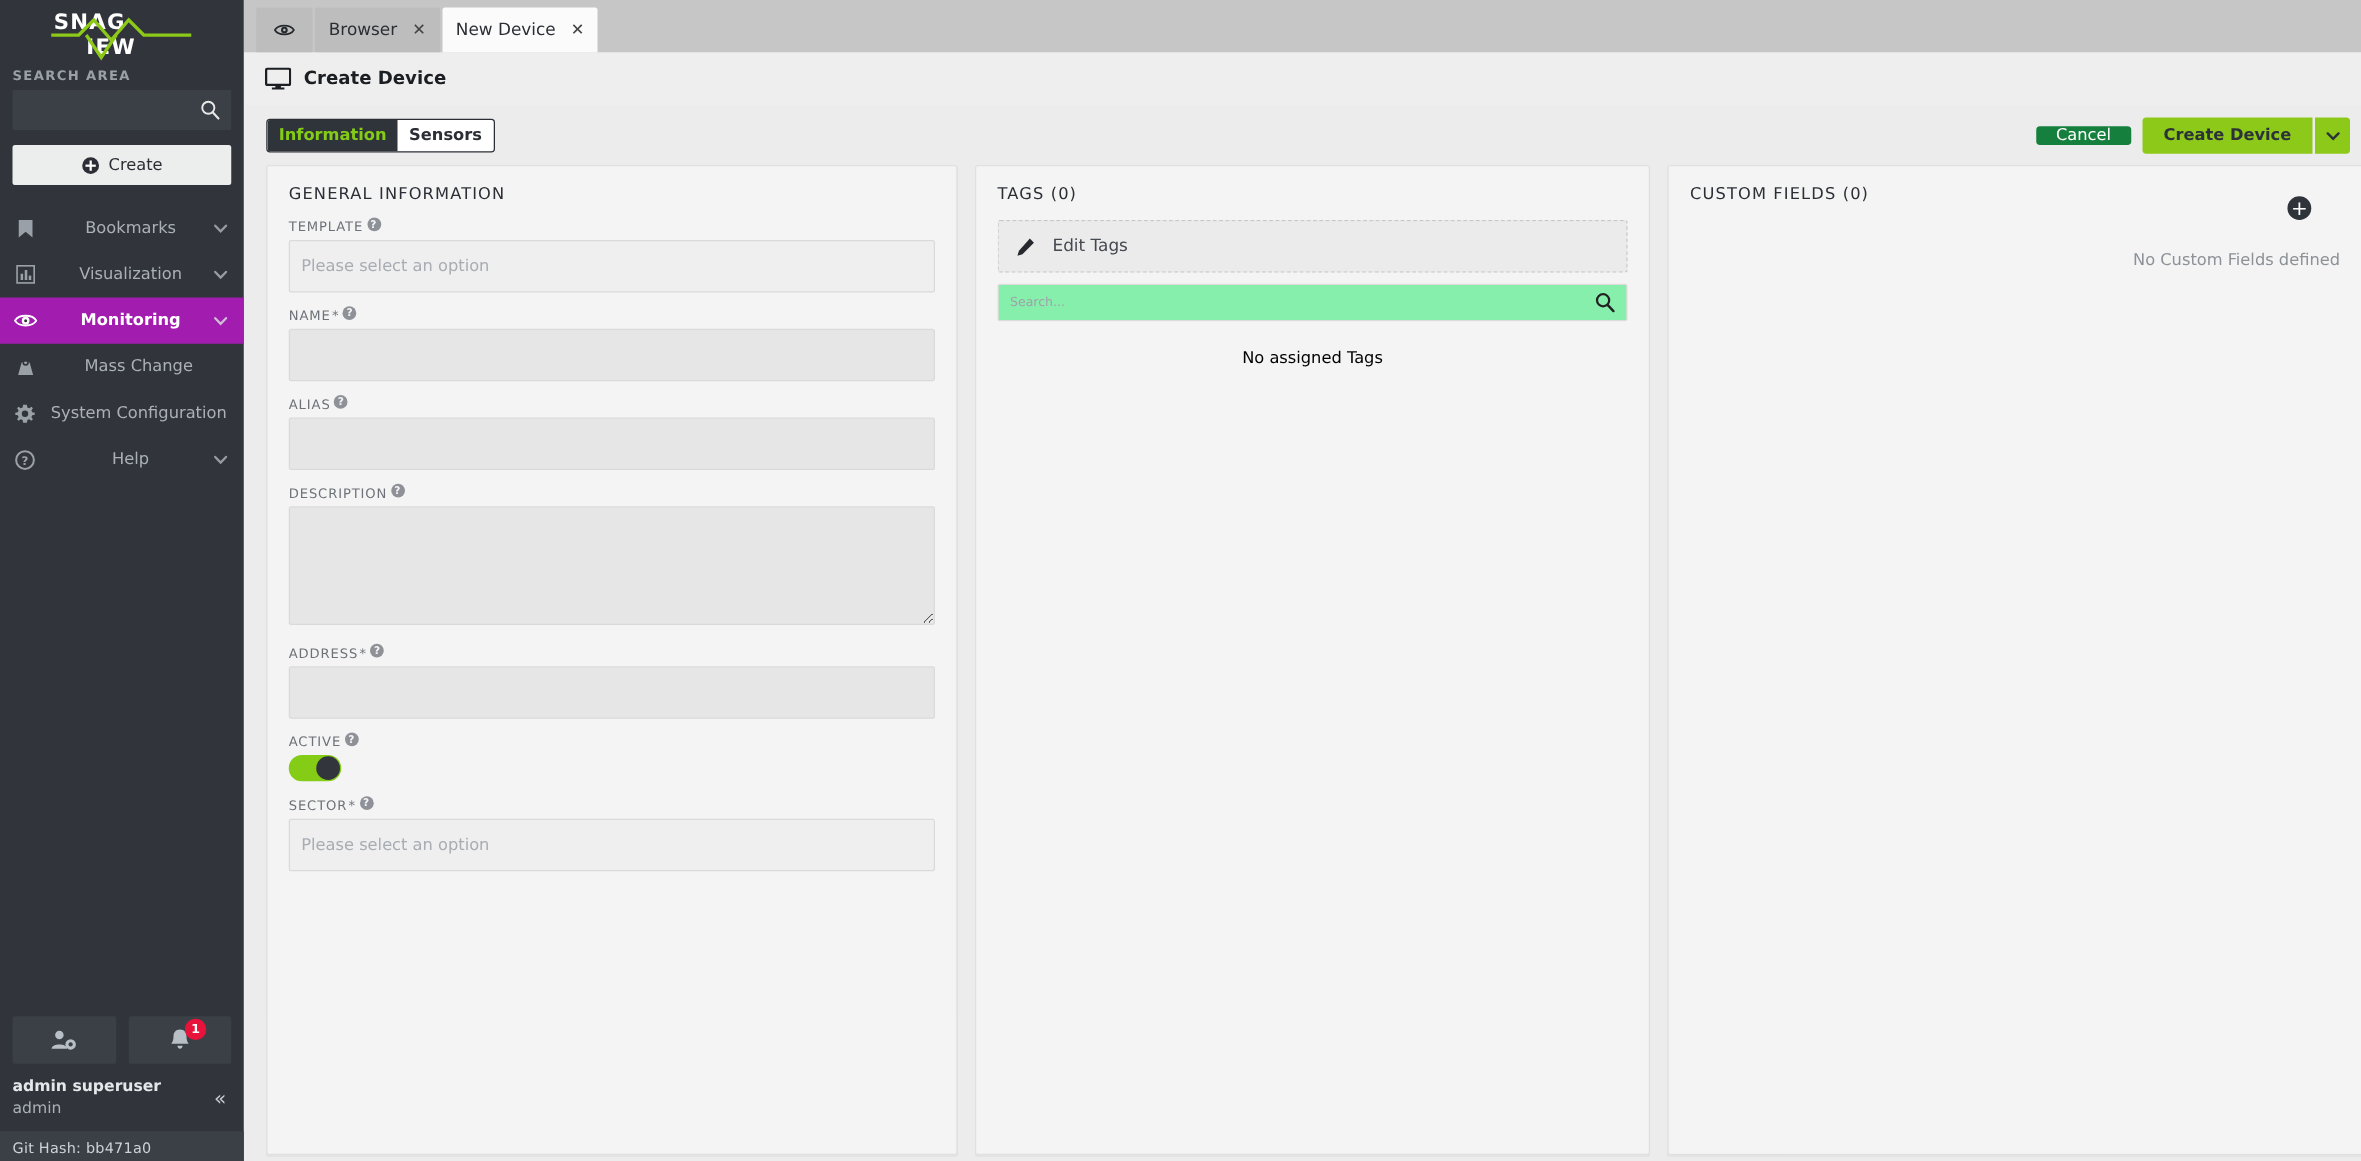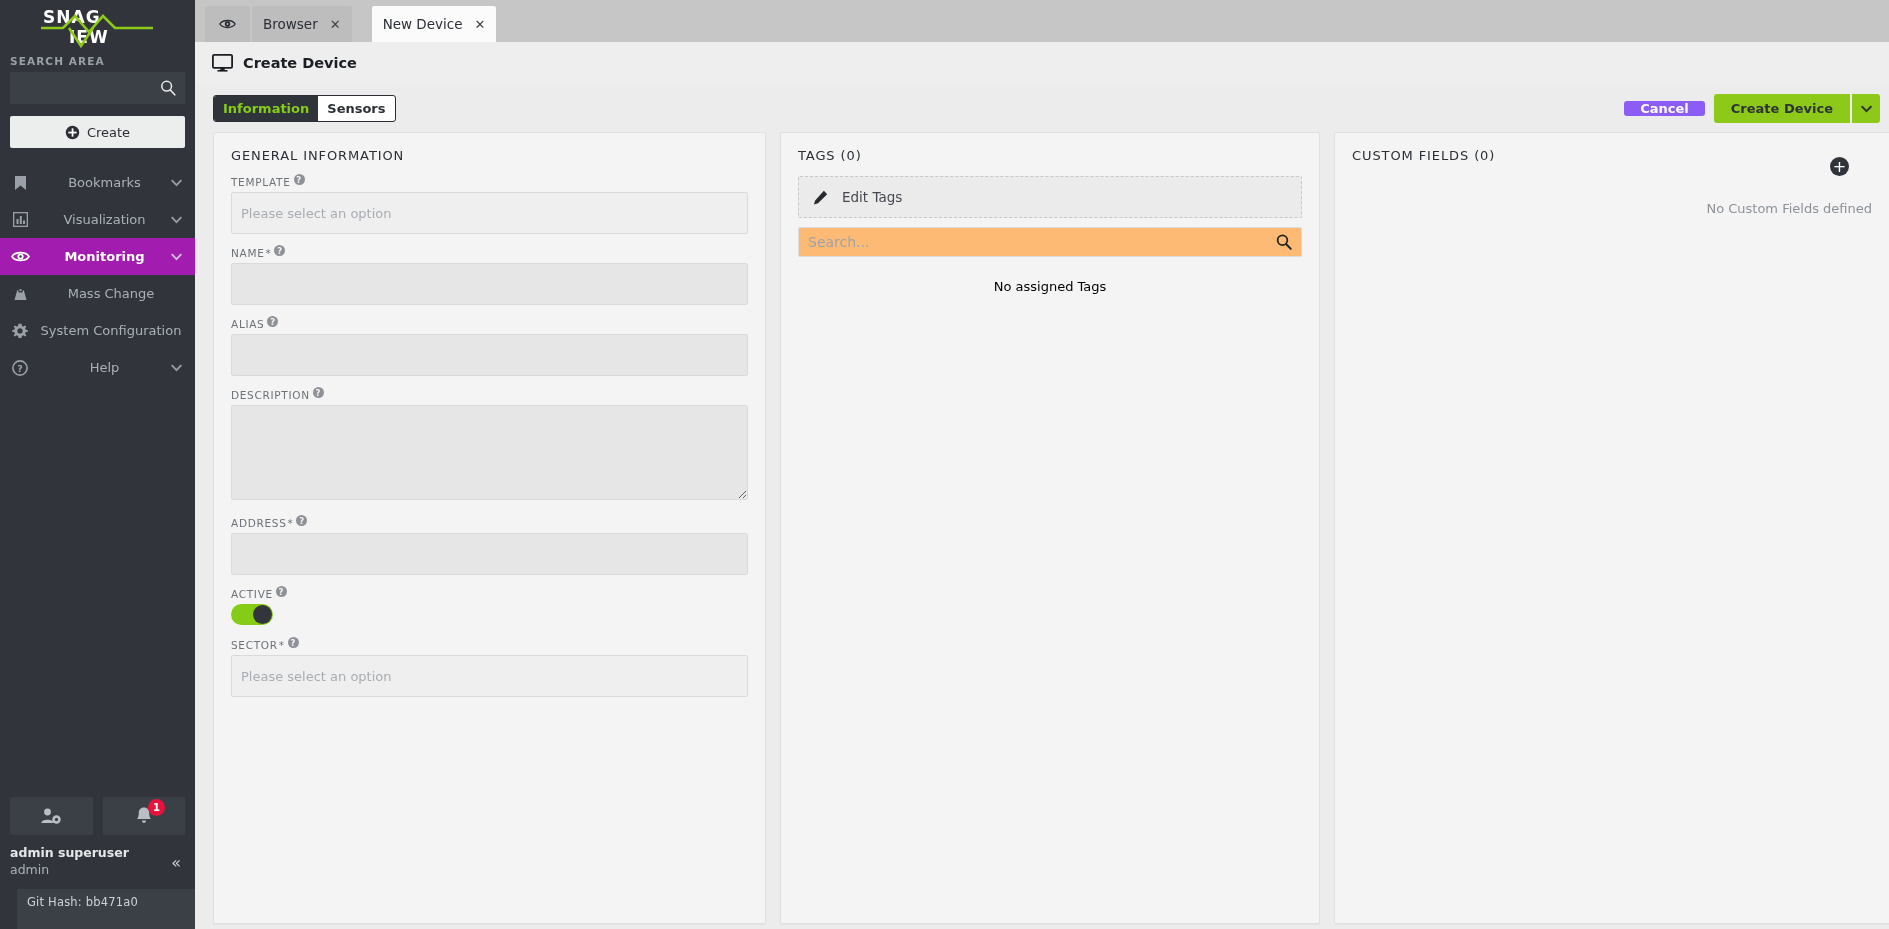--- a/index.html
+++ b/index.html
@@ -110,7 +110,7 @@
     background: #bdbdbd; border-top-left-radius:2px; border-top-right-radius:2px;
   }
   .tab.eye { padding: 0 14px; }
-  .tab.active { background: #fbfbfb; margin-left: 18px; }
+  .tab.active { background: #fbfbfb; }
   .tab .x { font-size: 13px; color: #444; line-height: 1; }
 
   .pagehead {

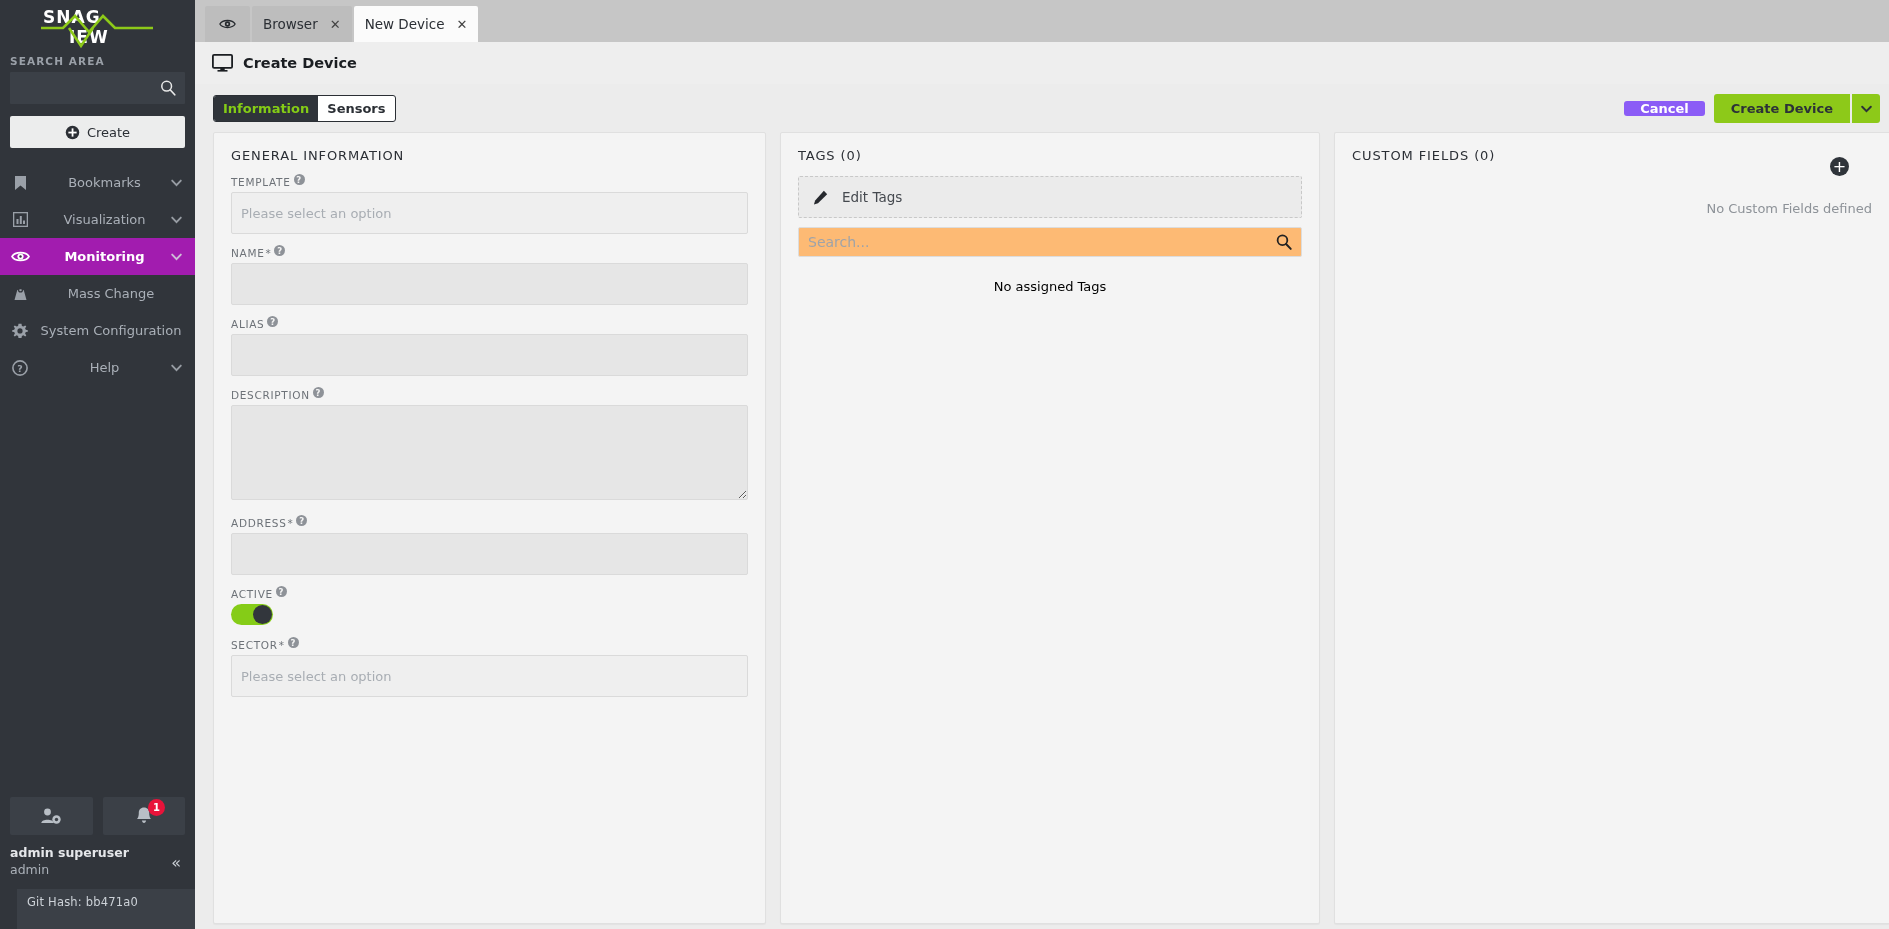--- a/index.html
+++ b/index.html
@@ -135,8 +135,8 @@
 
   .actions-right { margin-left: auto; display: flex; align-items: center; gap: 9px; padding-right: 9px; }
   .btn-cancel {
-    background: #8b5cf6; color: #fff; border: 0; height: 15px; padding: 0 16px;
-    font-size: 13px; font-weight: bold; border-radius: 3px; cursor: pointer;
+    background: #15803d; color: #fff; border: 0; height: 15px; padding: 0 16px;
+    font-size: 13px; font-weight: normal; border-radius: 3px; cursor: pointer;
     font-family: inherit;
   }
   .split { display: flex; align-items: stretch; height: 29px; gap: 2px; }

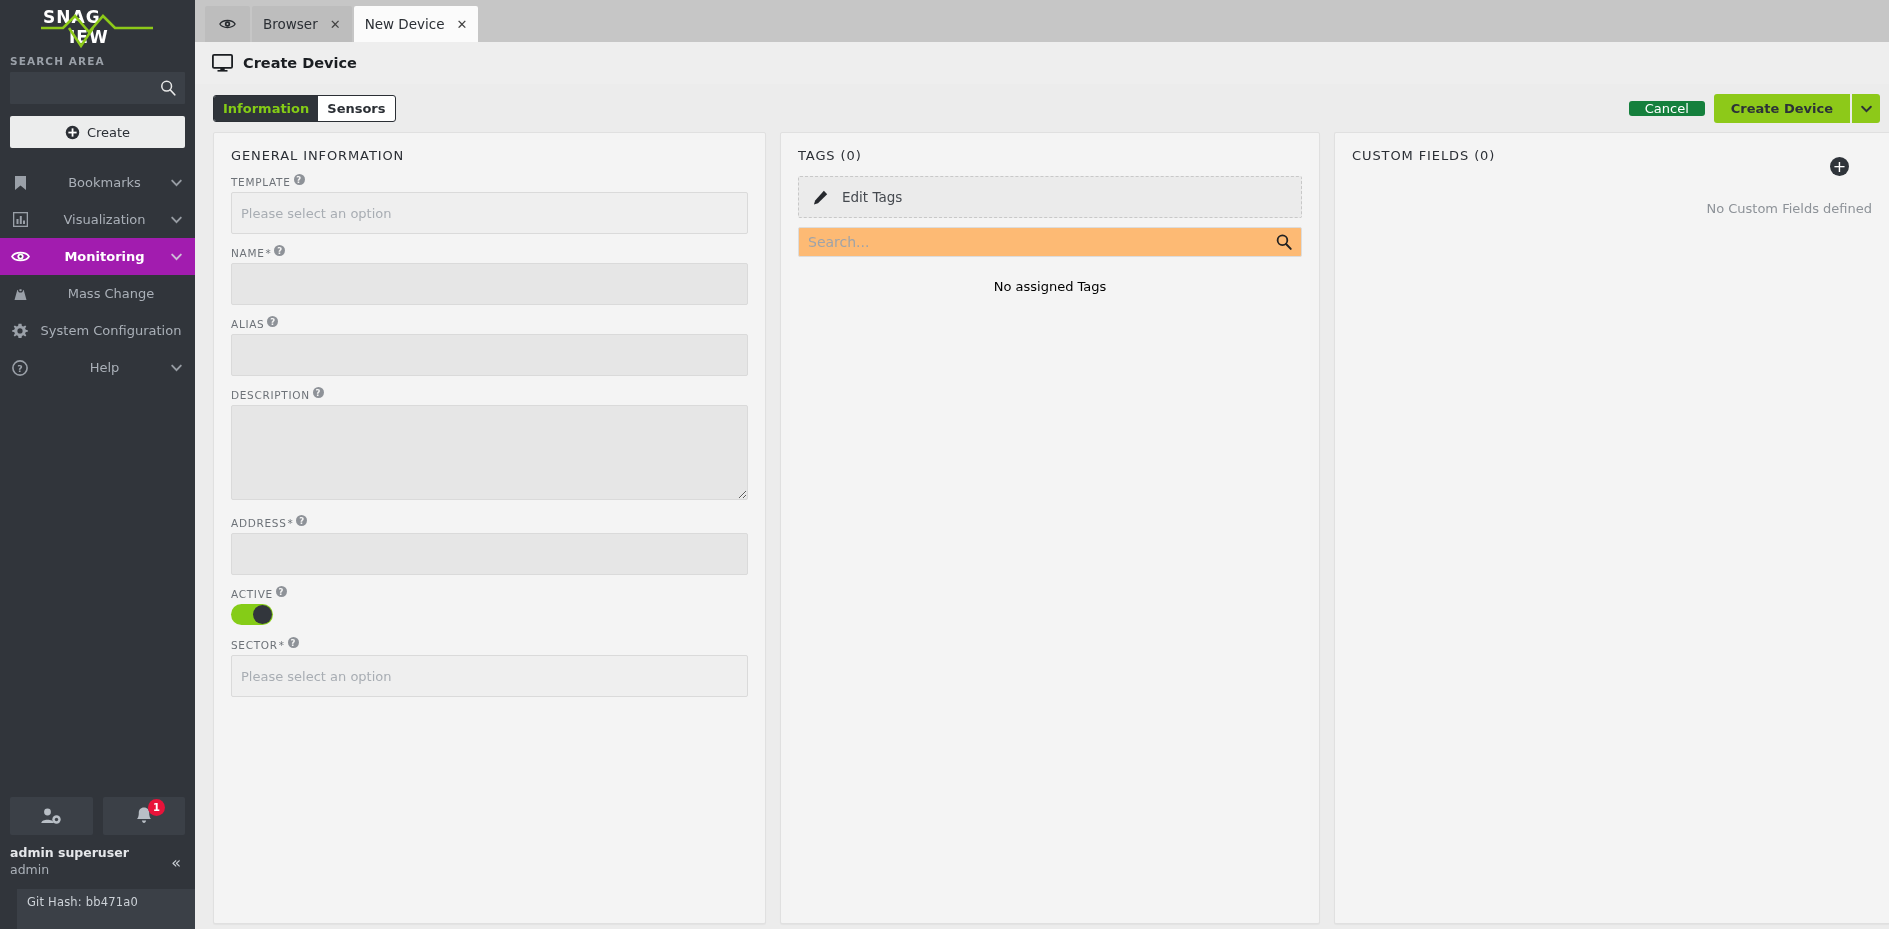--- a/index.html
+++ b/index.html
@@ -209,8 +209,8 @@
     position: relative; margin-bottom: 22px;
   }
   .tag-search input {
-    width: 100%; height: 30px; background: #fdba74; border: 1px solid #dcdcdc;
-    border-radius: 2px; font-size: 14px; padding: 0 36px 0 9px; color: #3a3f45;
+    width: 100%; height: 30px; background: #86efac; border: 1px solid #dcdcdc;
+    border-radius: 2px; font-size: 10px; padding: 0 36px 0 9px; color: #3a3f45;
     outline: none; font-family: inherit;
   }
   .tag-search input::placeholder { color: #9ea3a9; }

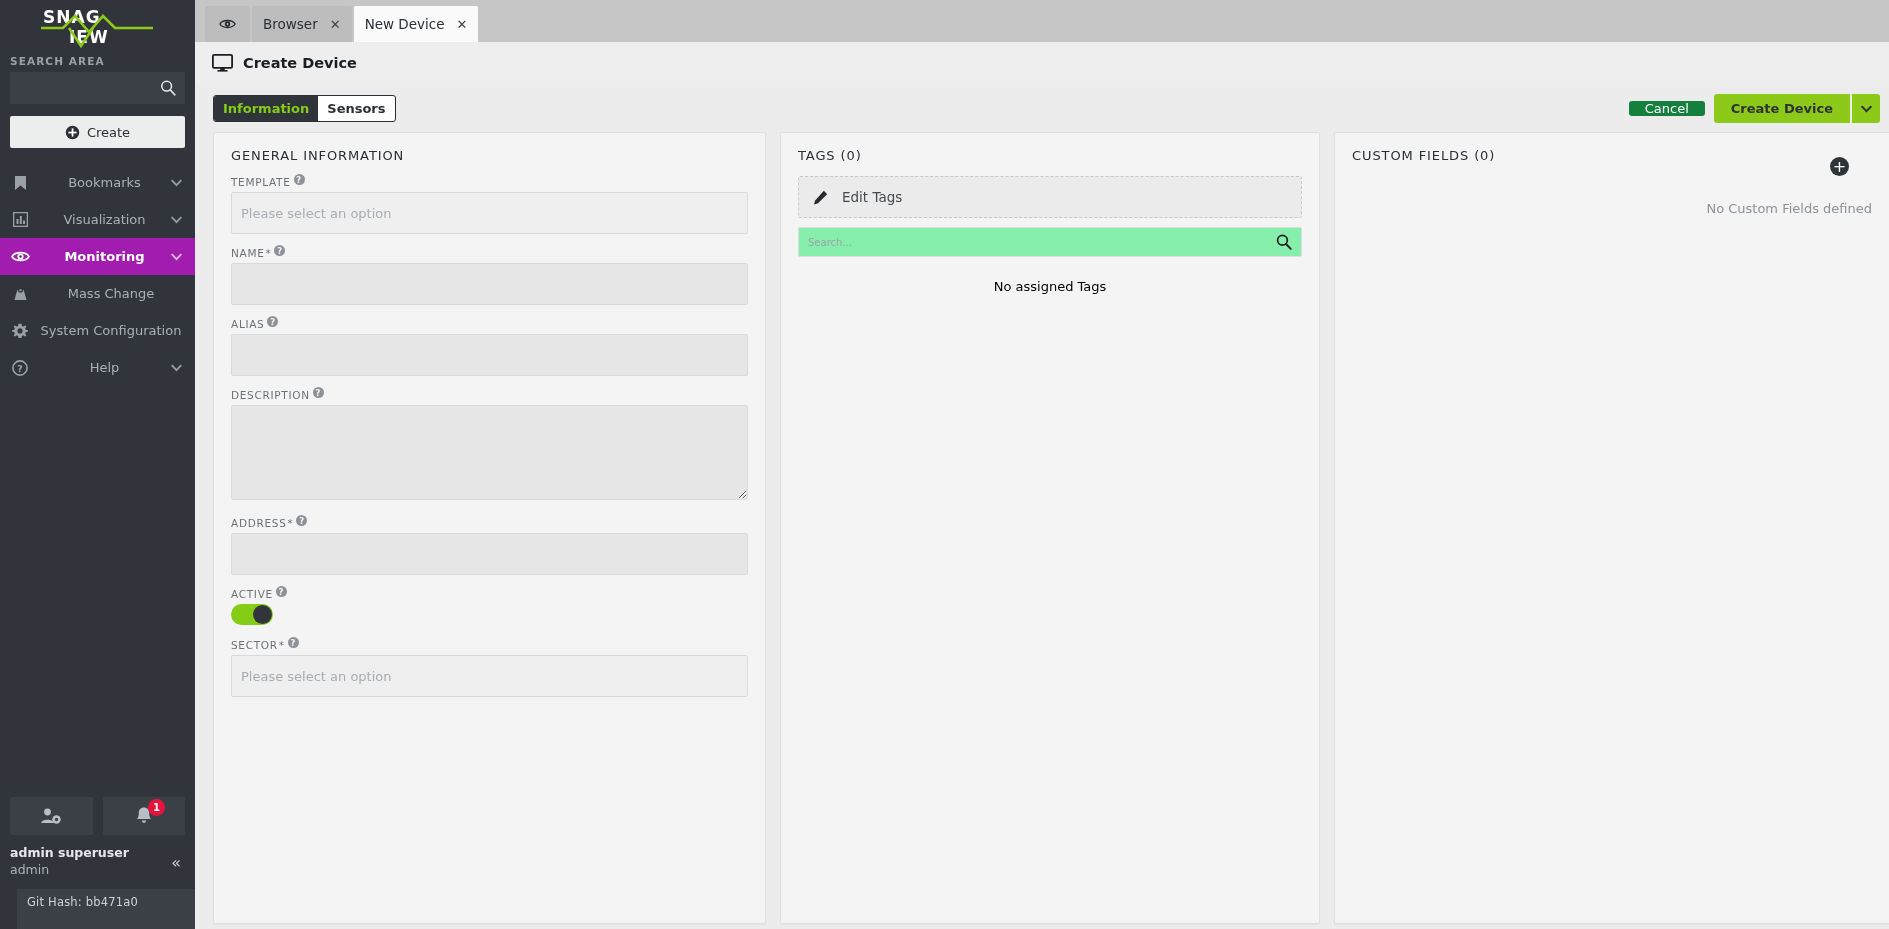--- a/index.html
+++ b/index.html
@@ -94,7 +94,7 @@
   .collapse { color: #c9ced4; font-size: 16px; cursor: pointer; padding-right: 6px; letter-spacing:-2px;}
   .git-bar {
     background: #3b4047; color: #cdd2d8; font-size: 11.5px;
-    padding: 6px 0 20px 10px; letter-spacing: .2px; margin-left: 17px;
+    padding: 6px 0 4px 10px; letter-spacing: .2px;
   }
 
   

